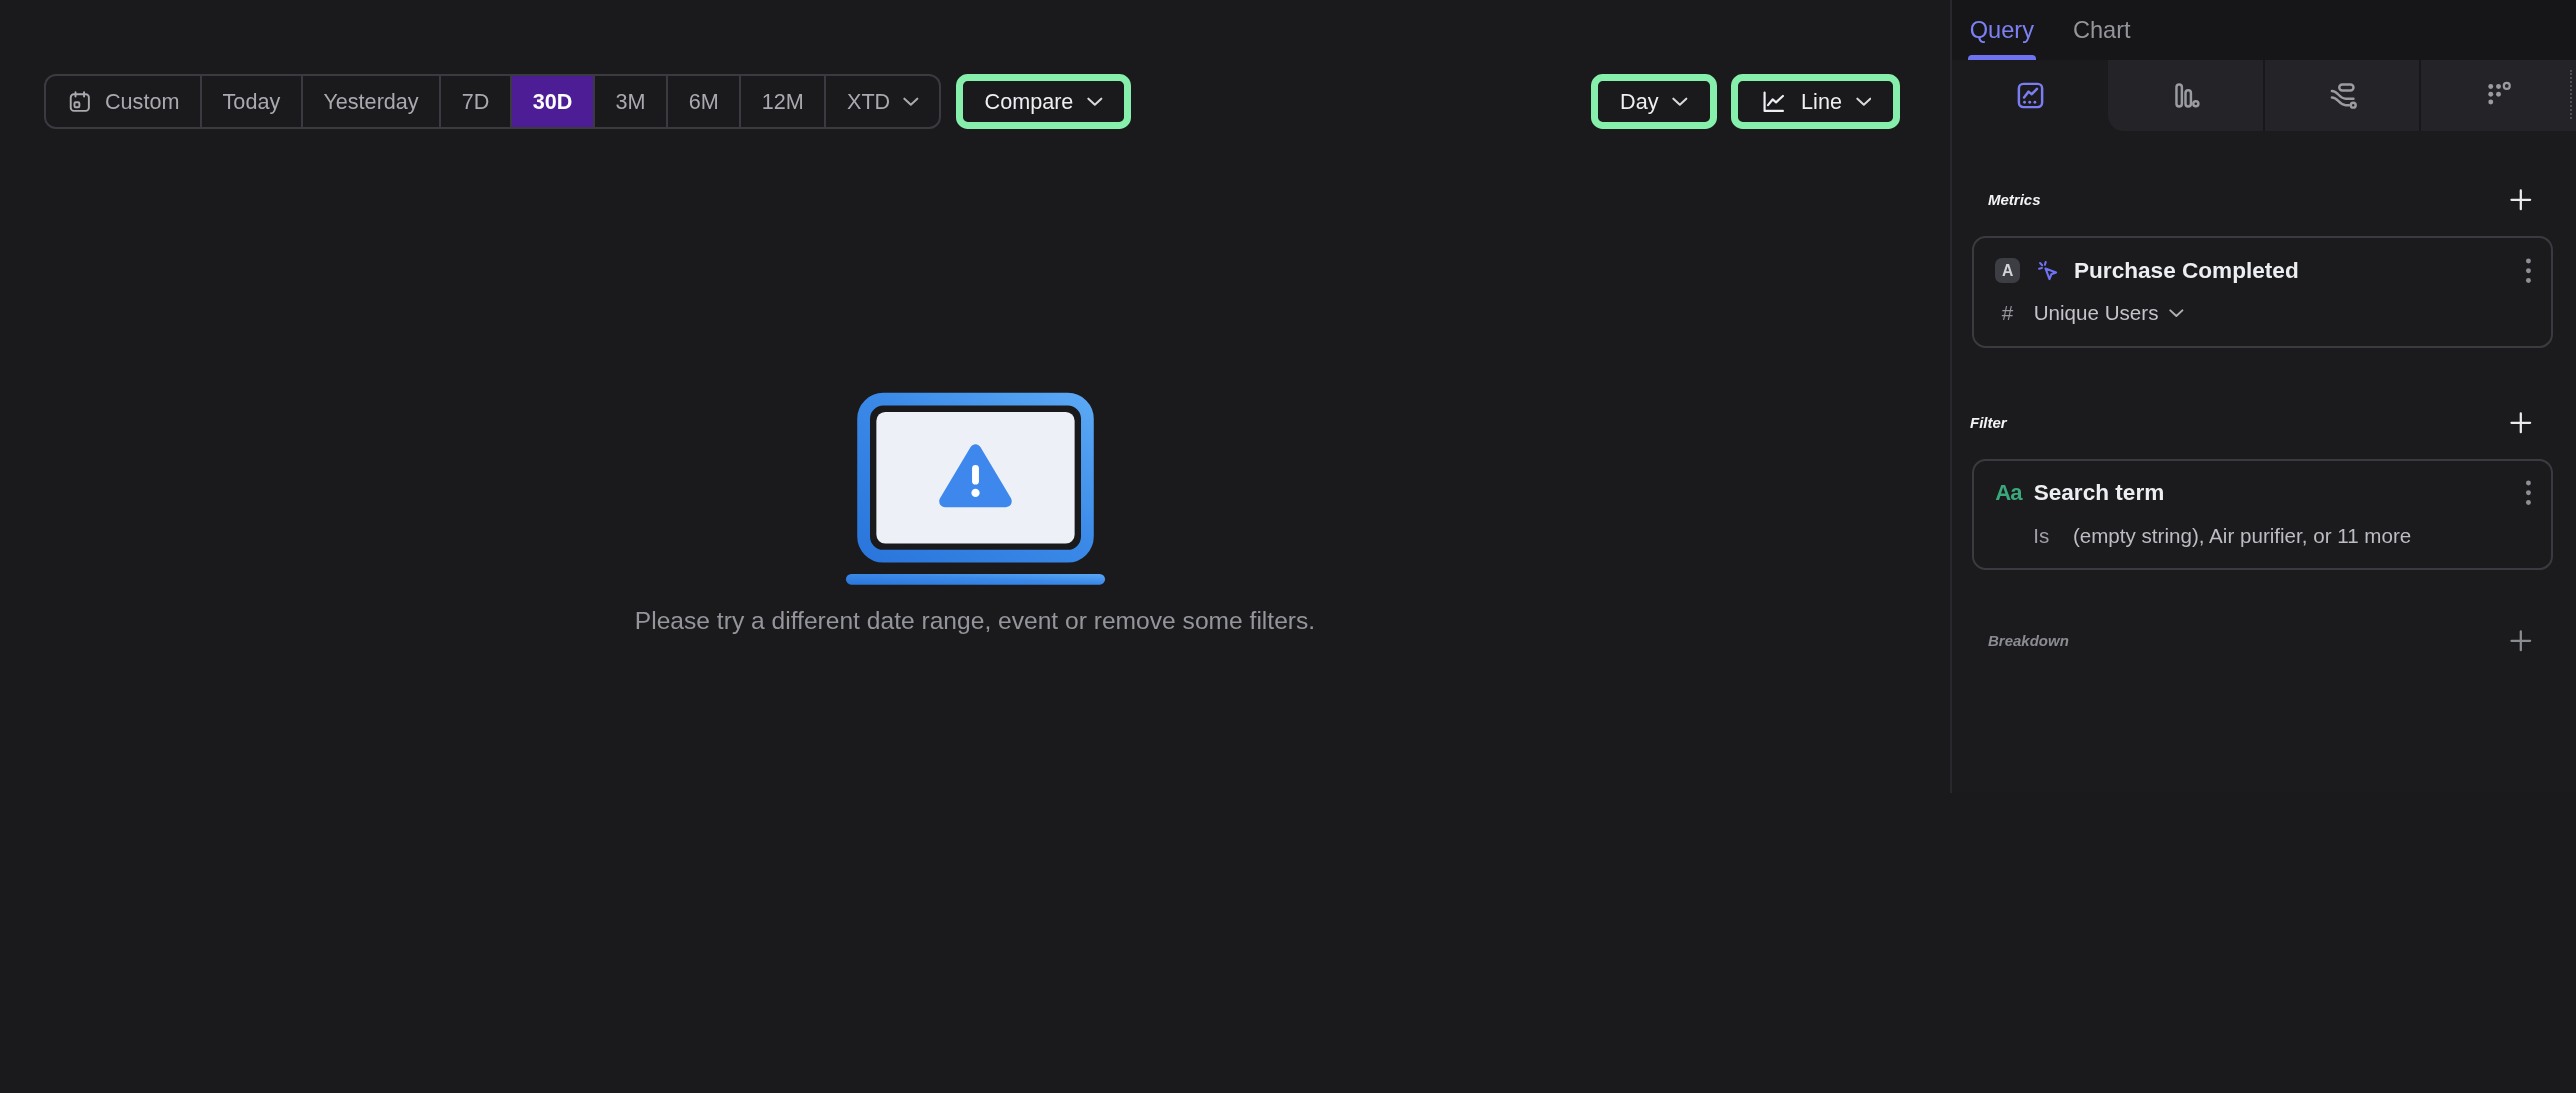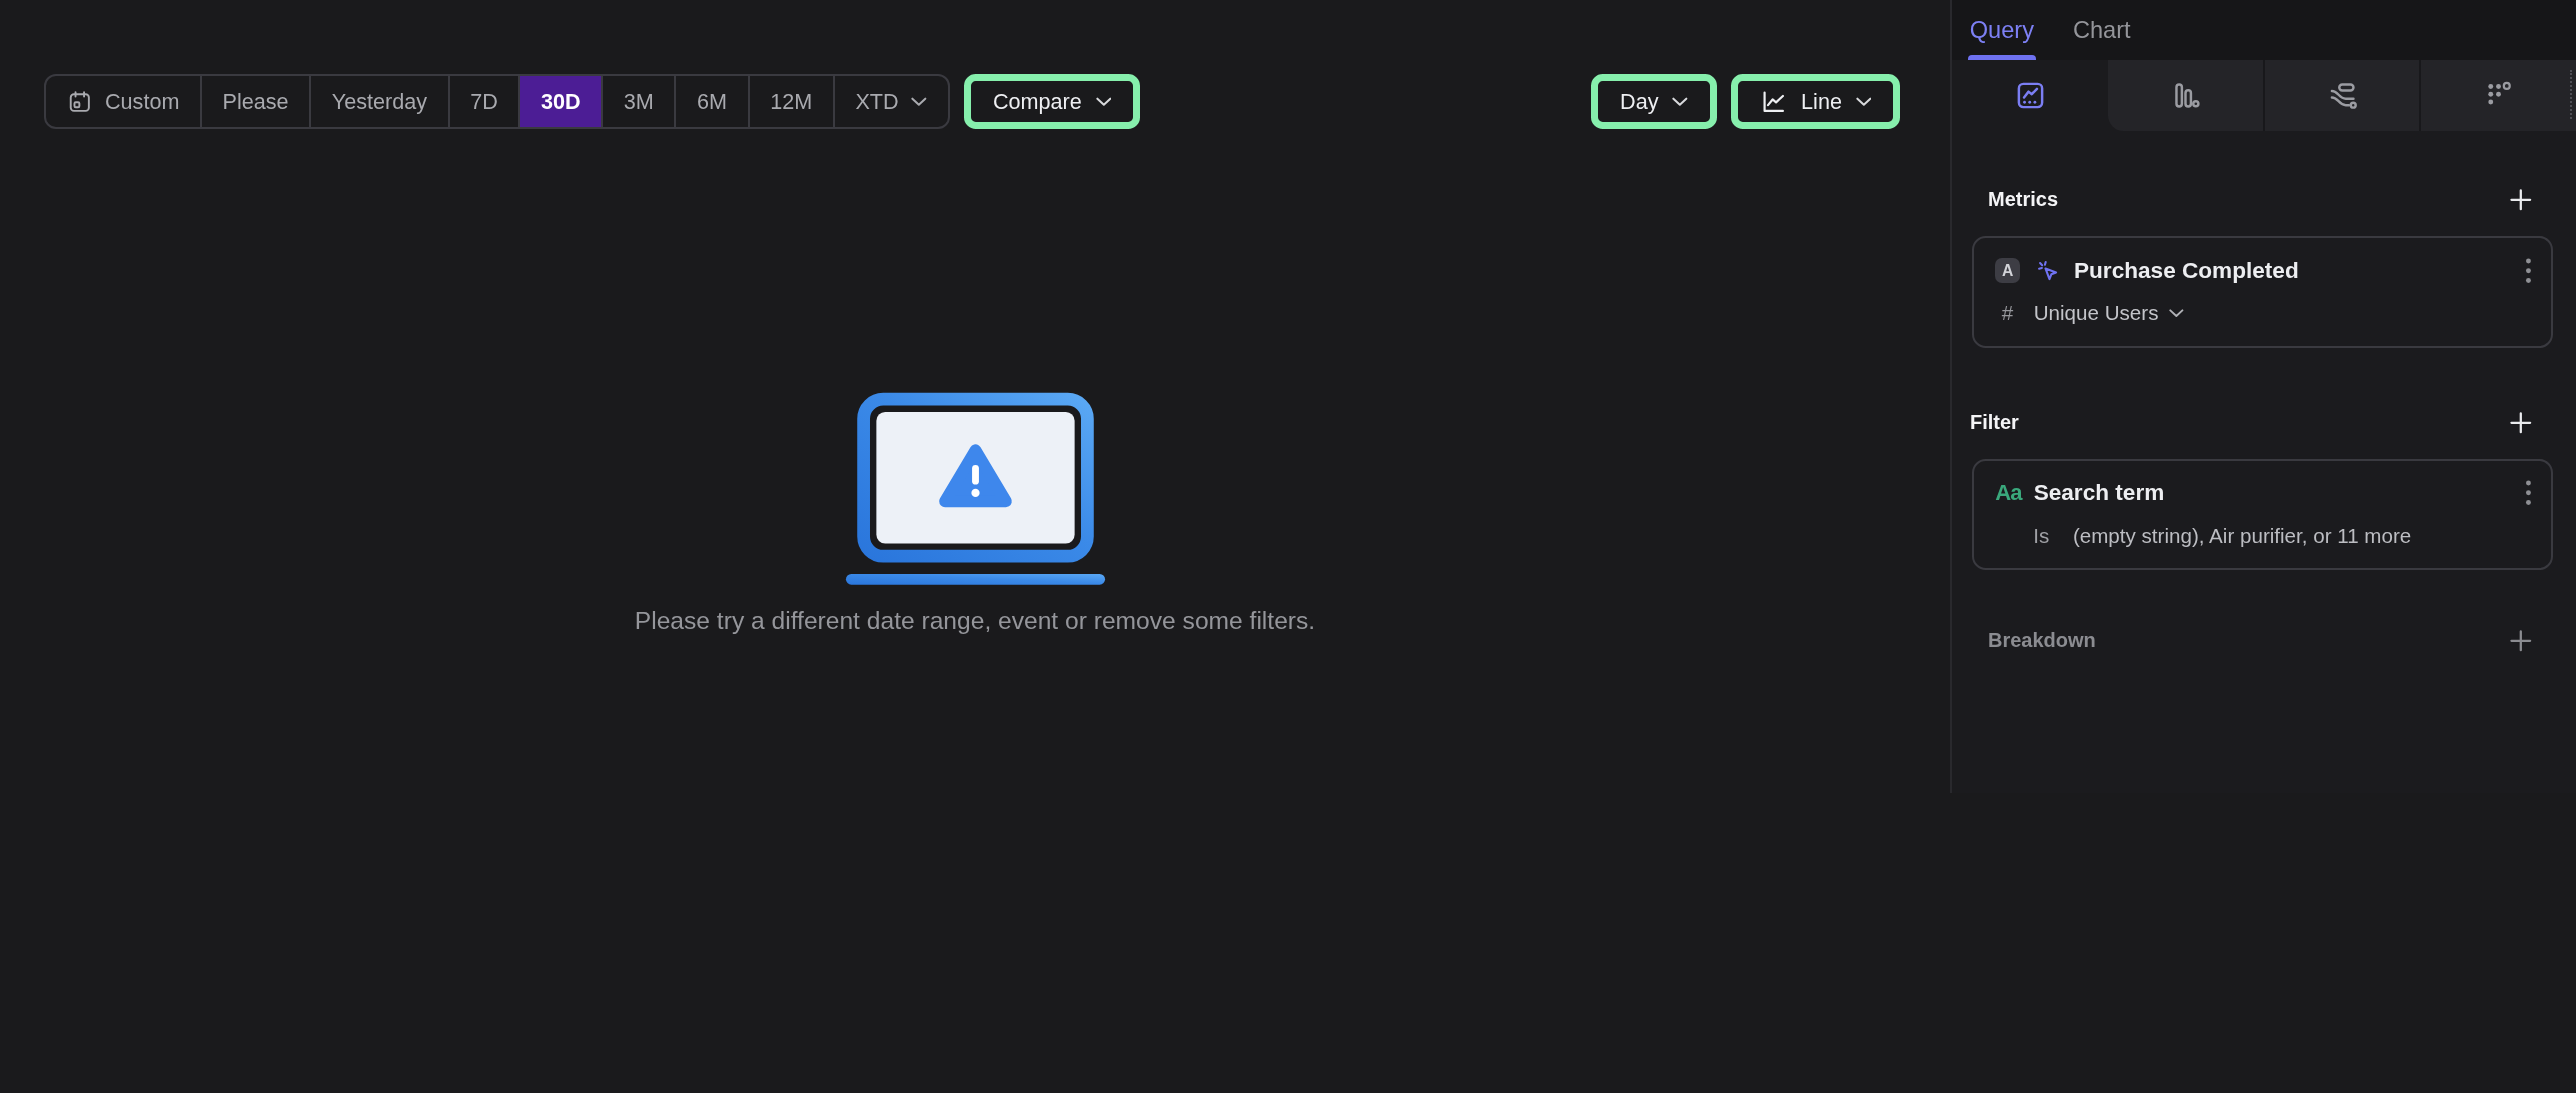--- a/index.html
+++ b/index.html
@@ -139,7 +139,7 @@
           <span>Custom</span>
         </div>
         <div class="seg-item">
-            <span>Please</span>
+            <span>Today</span>
           </div>
         <div class="seg-item">
             <span>Yesterday</span>

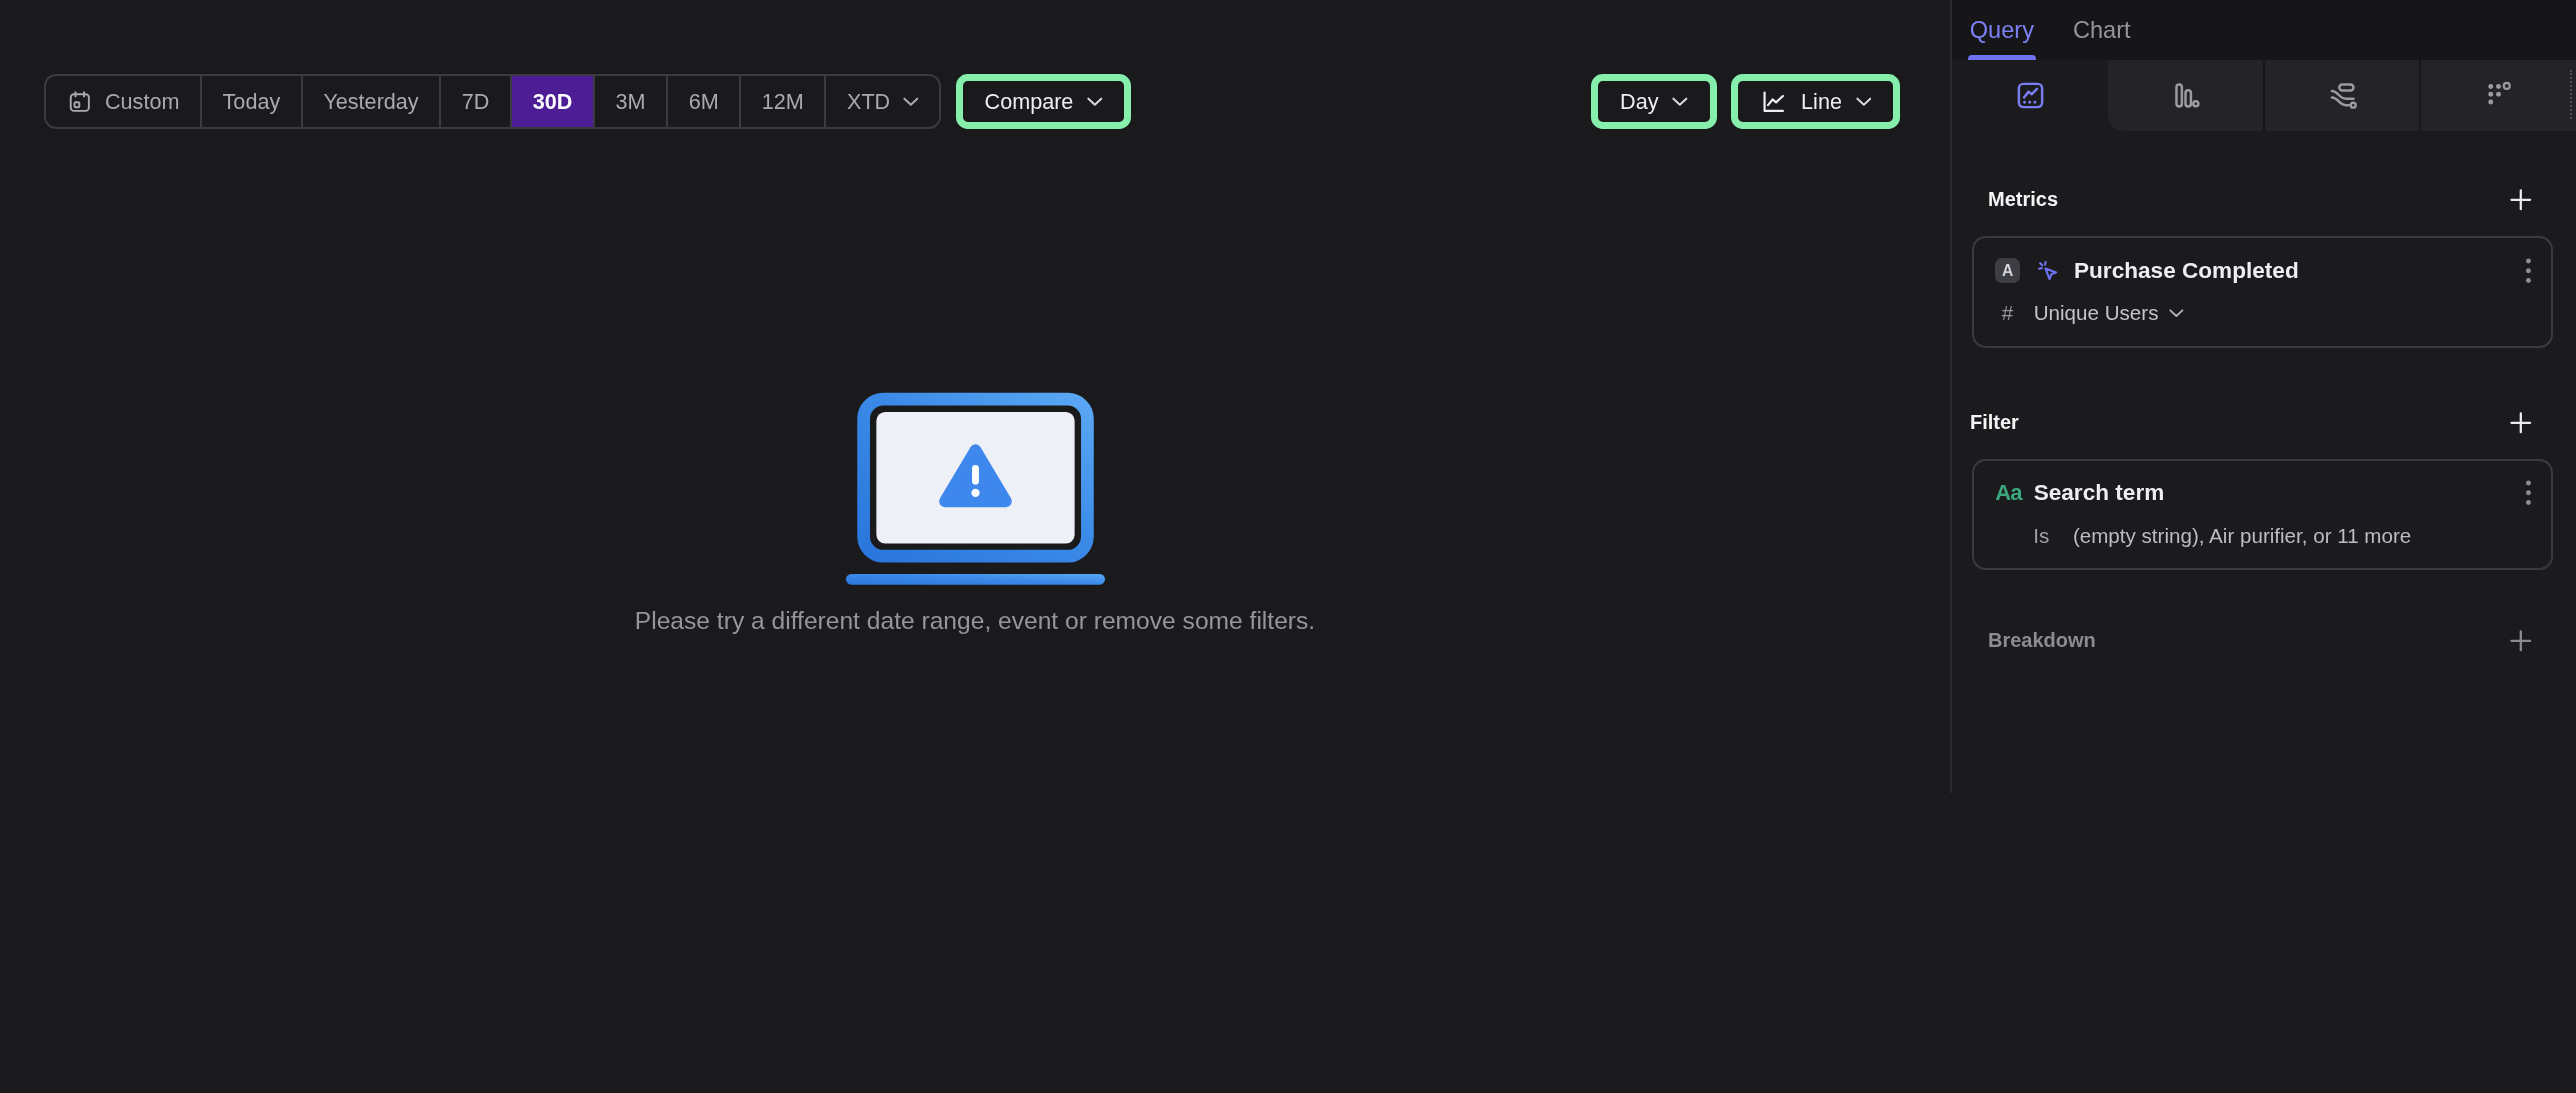--- a/index.html
+++ b/index.html
@@ -89,7 +89,7 @@
     display:flex; align-items:center; justify-content:space-between;
     margin:0 42px 0 36px; height:29.5px;
   }
-  .sec-title { font-size:20px; font-weight:700; color:#f4f4f6; }
+  .sec-title { font-size:15px; font-weight:700; color:#f4f4f6;font-style:italic; }
   .sec-head.muted .sec-title { color:#8b8c91; }
   .icon-btn { background:none; border:none; cursor:pointer; display:flex; align-items:center; padding:0; }
 

